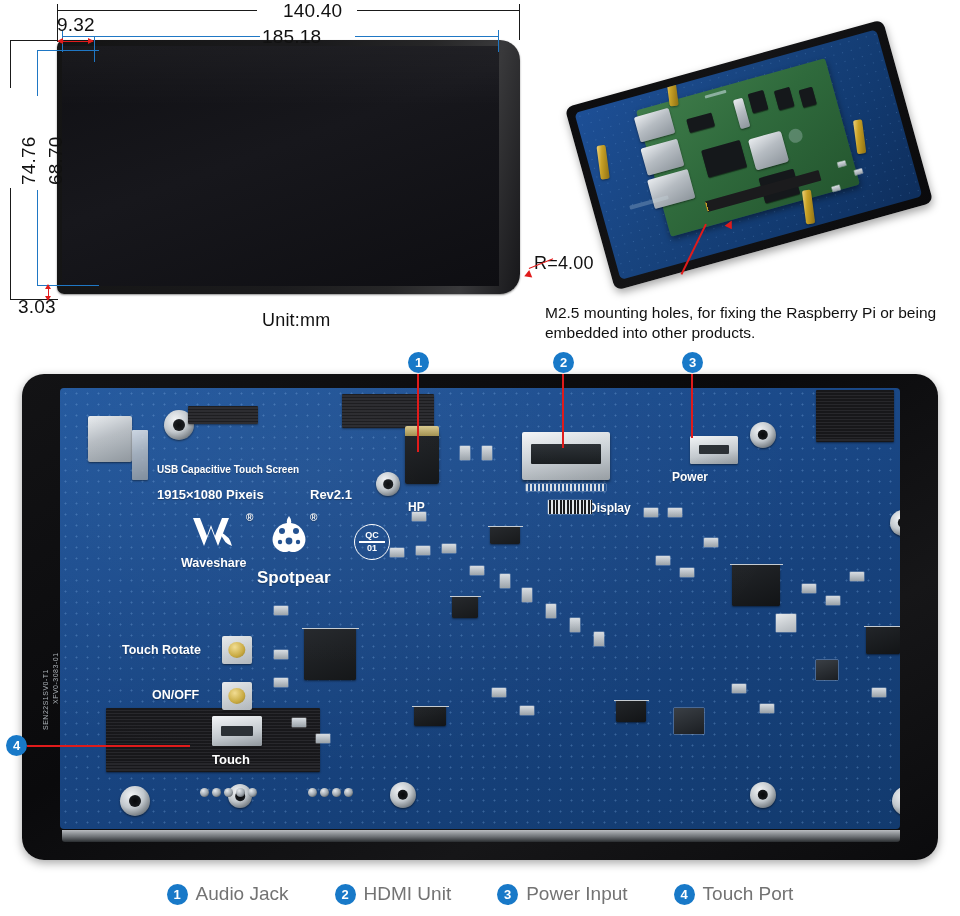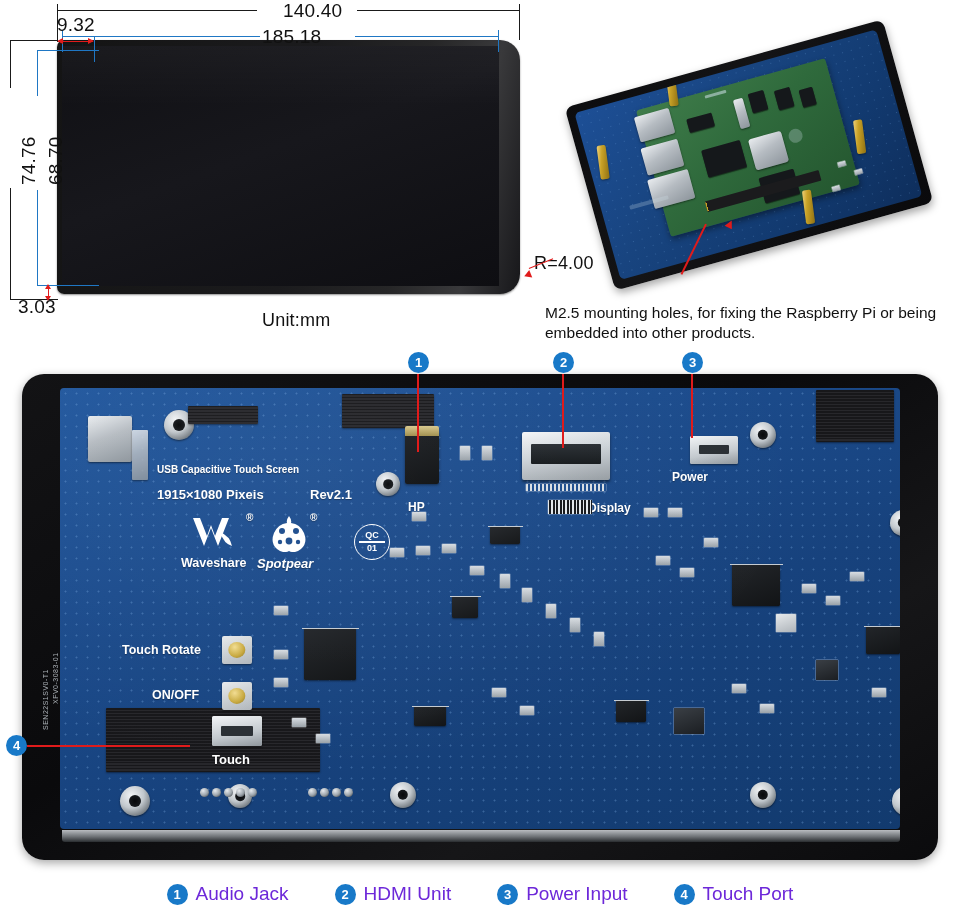--- a/index.html
+++ b/index.html
@@ -249,7 +249,7 @@
       </svg>
     </div>
     <div class="silk" style="left:250px;top:124px;font-size:10px;">®</div>
-    <div class="silk" style="left:197px;top:168px;font-size:13px;font-style:italic;">Spotpear</div>
+    <div class="silk" style="left:197px;top:180px;font-size:17px;">Spotpear</div>
 
     <div class="qc" style="left:294px;top:136px;">
       <span>QC</span>

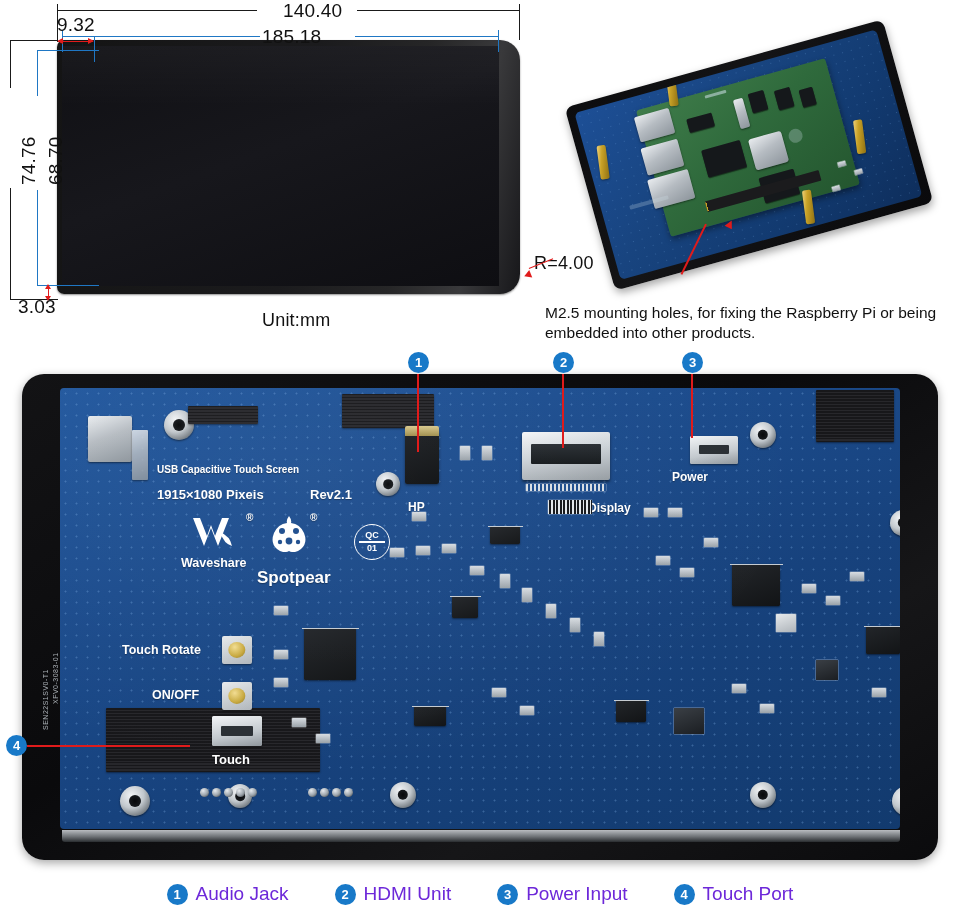--- a/index.html
+++ b/index.html
@@ -126,7 +126,7 @@
   #legend{left:0;top:872px;width:960px;height:44px;
      display:flex;align-items:center;justify-content:center;gap:46px;}
   .leg-item{display:flex;align-items:center;gap:8px;}
-  .leg-label{font-size:19px;color:#6d28d9;white-space:nowrap;}
+  .leg-label{font-size:19px;color:#737373;white-space:nowrap;}
 
   .note{position:absolute;font-size:15.5px;line-height:1.32;color:#111;}
 </style>

